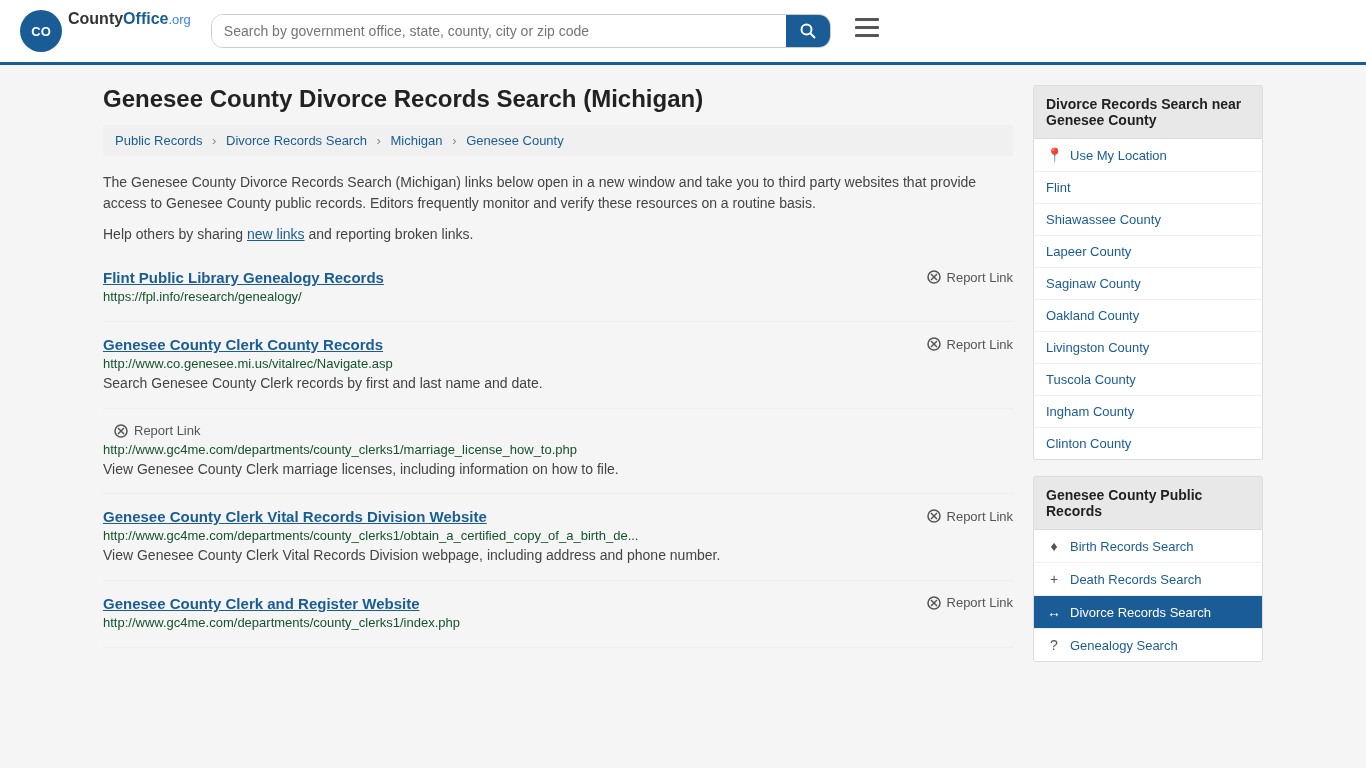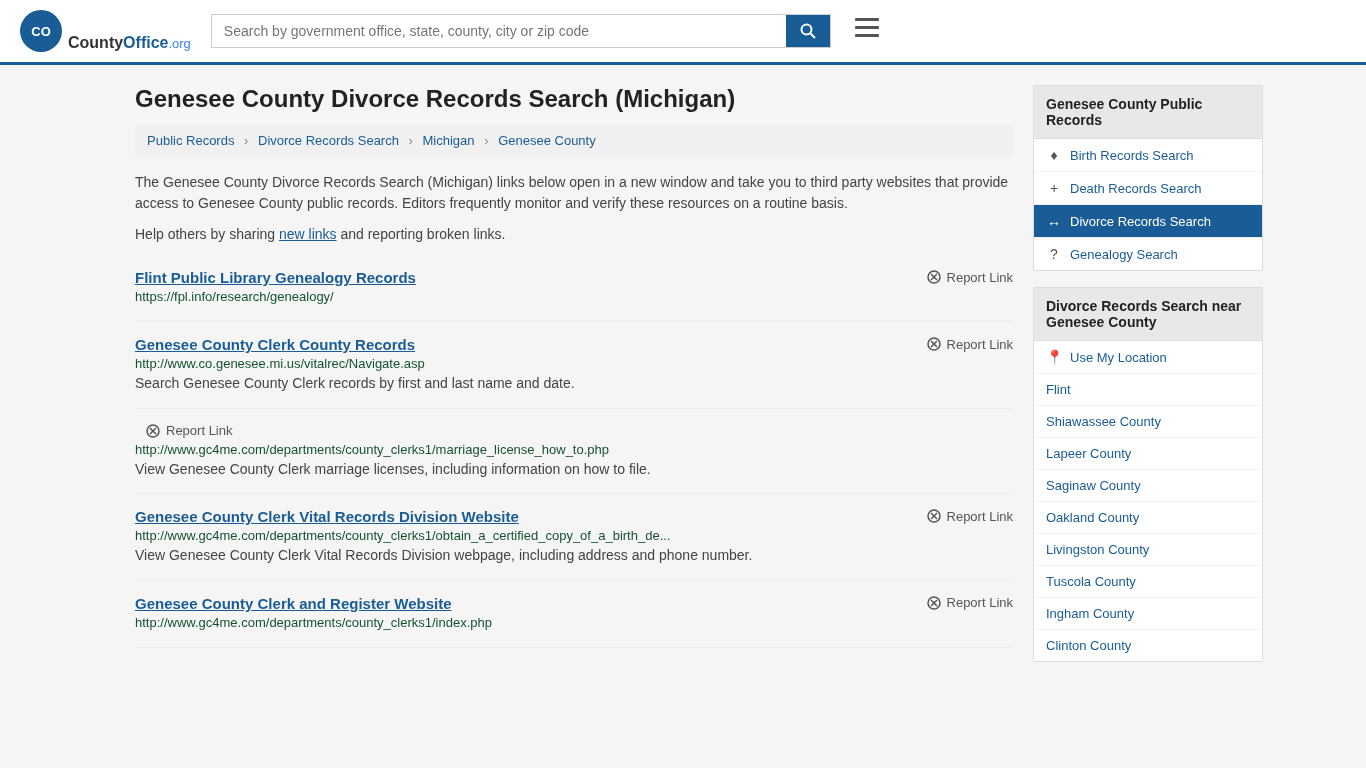--- a/index.html
+++ b/index.html
@@ -16,7 +16,7 @@
     }
     .logo-area {
       display: flex;
-      align-items: flex-end;
+      align-items: flex-start;
       gap: 6px;
       text-decoration: none;
     }

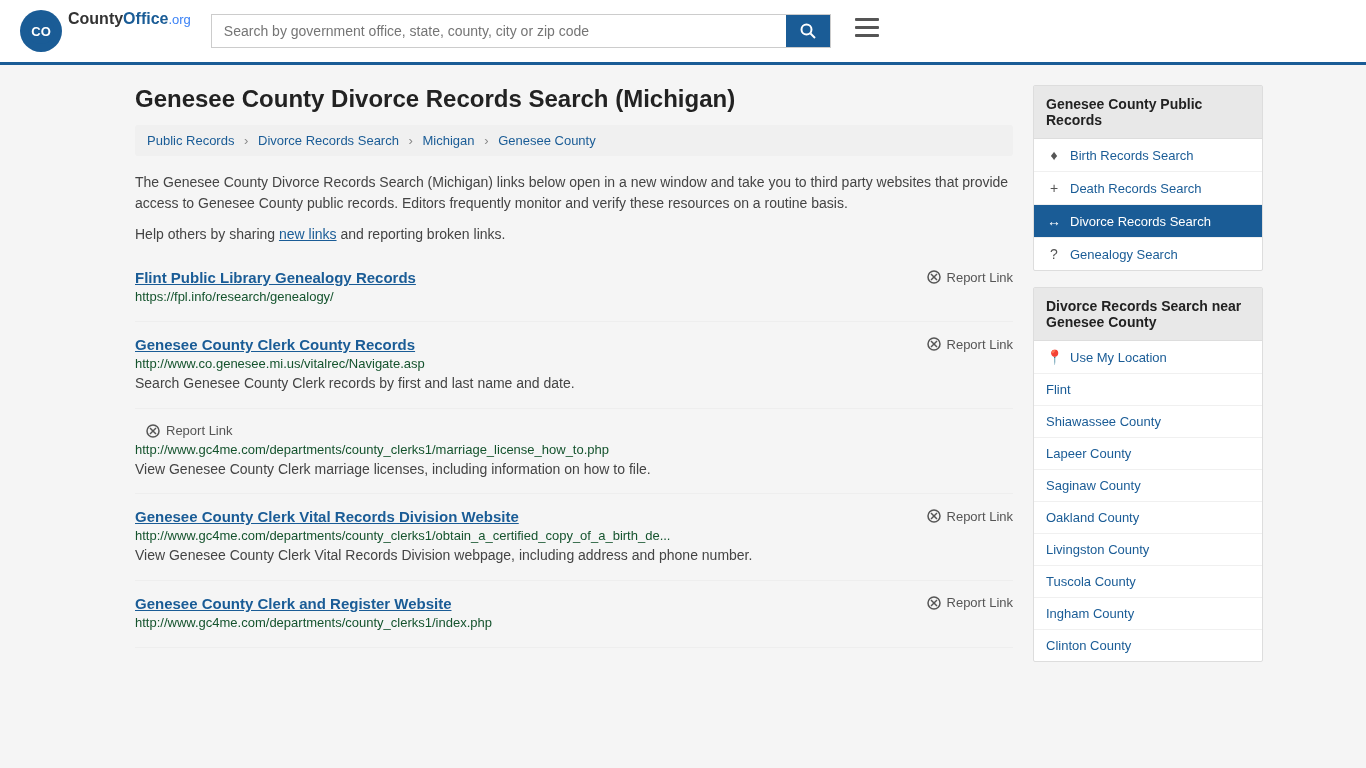--- a/index.html
+++ b/index.html
@@ -38,7 +38,7 @@
       display: flex;
       align-items: center;
       border: 1px solid #ccc;
-      border-radius: 0;
+      border-radius: 12px;
       overflow: hidden;
       background: #fff;
     }

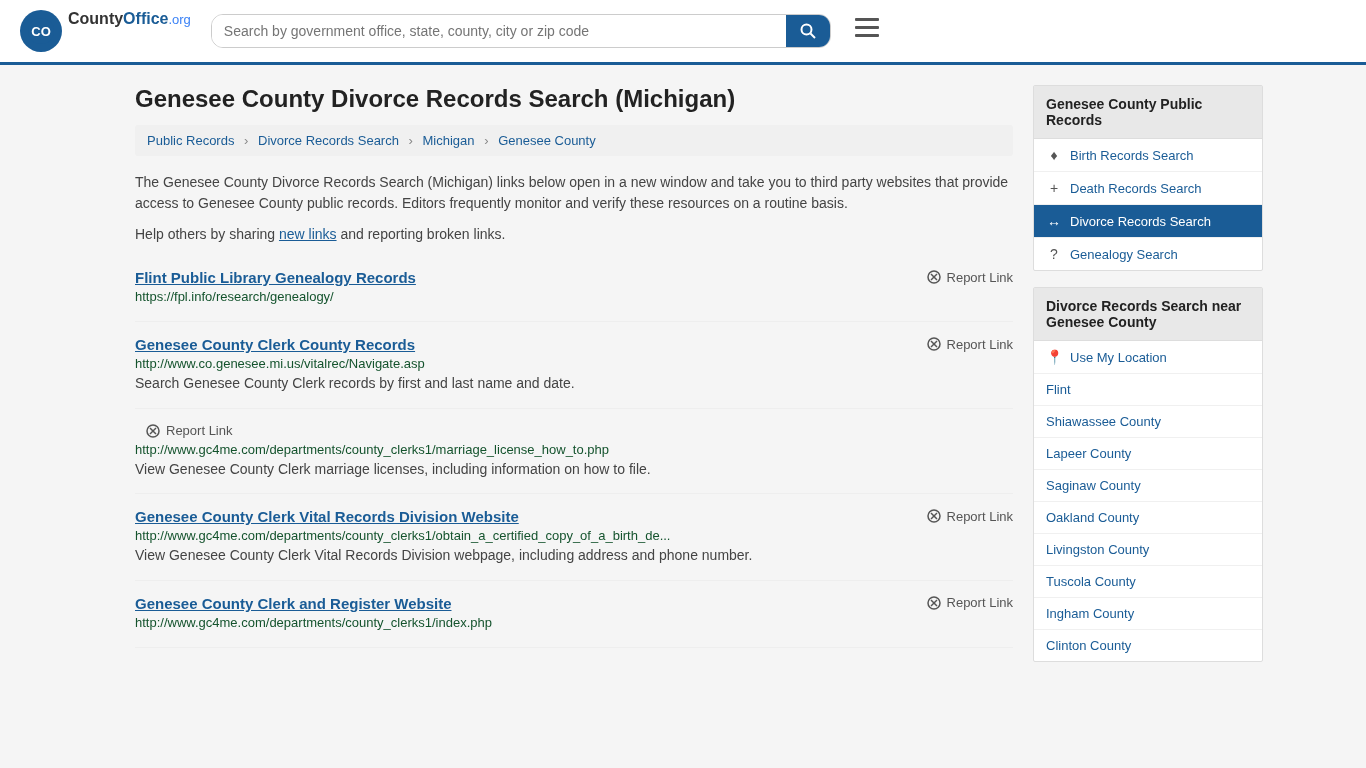--- a/index.html
+++ b/index.html
@@ -79,7 +79,6 @@
     }
     .content-area {
       flex: 1;
-      margin-left: 32px;
     }
     .sidebar {
       width: 230px;

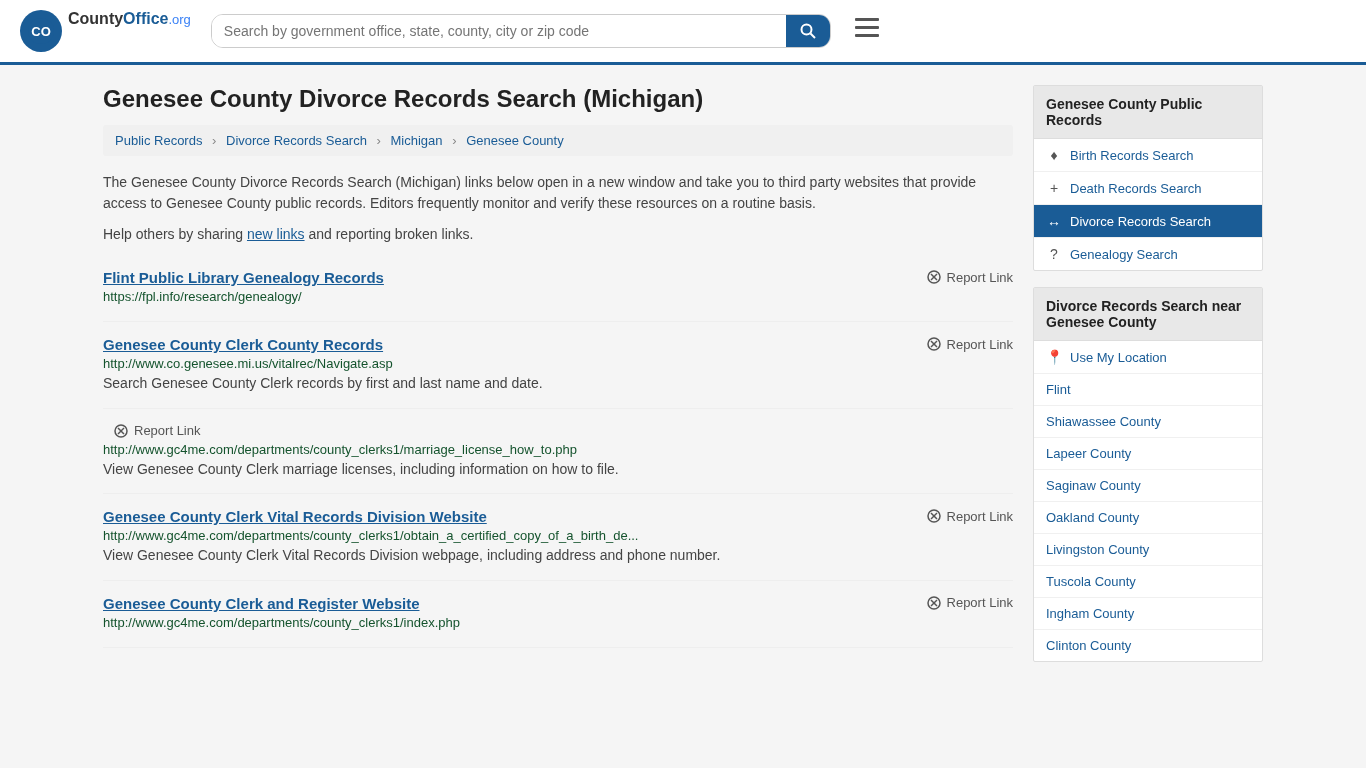--- a/index.html
+++ b/index.html
@@ -347,6 +347,43 @@
   <aside class="sidebar">
 
     <div class="sidebar-section">
+      <div class="sidebar-section-title">Divorce Records Search near Genesee County</div>
+
+      <div class="sidebar-item">
+        <span class="sidebar-icon location-icon">📍</span>
+        <span>Use My Location</span>
+      </div>
+
+      <div class="sidebar-item">
+        <span>Flint</span>
+      </div>
+      <div class="sidebar-item">
+        <span>Shiawassee County</span>
+      </div>
+      <div class="sidebar-item">
+        <span>Lapeer County</span>
+      </div>
+      <div class="sidebar-item">
+        <span>Saginaw County</span>
+      </div>
+      <div class="sidebar-item">
+        <span>Oakland County</span>
+      </div>
+      <div class="sidebar-item">
+        <span>Livingston County</span>
+      </div>
+      <div class="sidebar-item">
+        <span>Tuscola County</span>
+      </div>
+      <div class="sidebar-item">
+        <span>Ingham County</span>
+      </div>
+      <div class="sidebar-item">
+        <span>Clinton County</span>
+      </div>
+    </div>
+
+    <div class="sidebar-section">
       <div class="sidebar-section-title">Genesee County Public Records</div>
 
       <div class="sidebar-item">
@@ -367,43 +404,6 @@
       </div>
     </div>
 
-    <div class="sidebar-section">
-      <div class="sidebar-section-title">Divorce Records Search near Genesee County</div>
-
-      <div class="sidebar-item">
-        <span class="sidebar-icon location-icon">📍</span>
-        <span>Use My Location</span>
-      </div>
-
-      <div class="sidebar-item">
-        <span>Flint</span>
-      </div>
-      <div class="sidebar-item">
-        <span>Shiawassee County</span>
-      </div>
-      <div class="sidebar-item">
-        <span>Lapeer County</span>
-      </div>
-      <div class="sidebar-item">
-        <span>Saginaw County</span>
-      </div>
-      <div class="sidebar-item">
-        <span>Oakland County</span>
-      </div>
-      <div class="sidebar-item">
-        <span>Livingston County</span>
-      </div>
-      <div class="sidebar-item">
-        <span>Tuscola County</span>
-      </div>
-      <div class="sidebar-item">
-        <span>Ingham County</span>
-      </div>
-      <div class="sidebar-item">
-        <span>Clinton County</span>
-      </div>
-    </div>
-
   </aside>
 </div>
 

